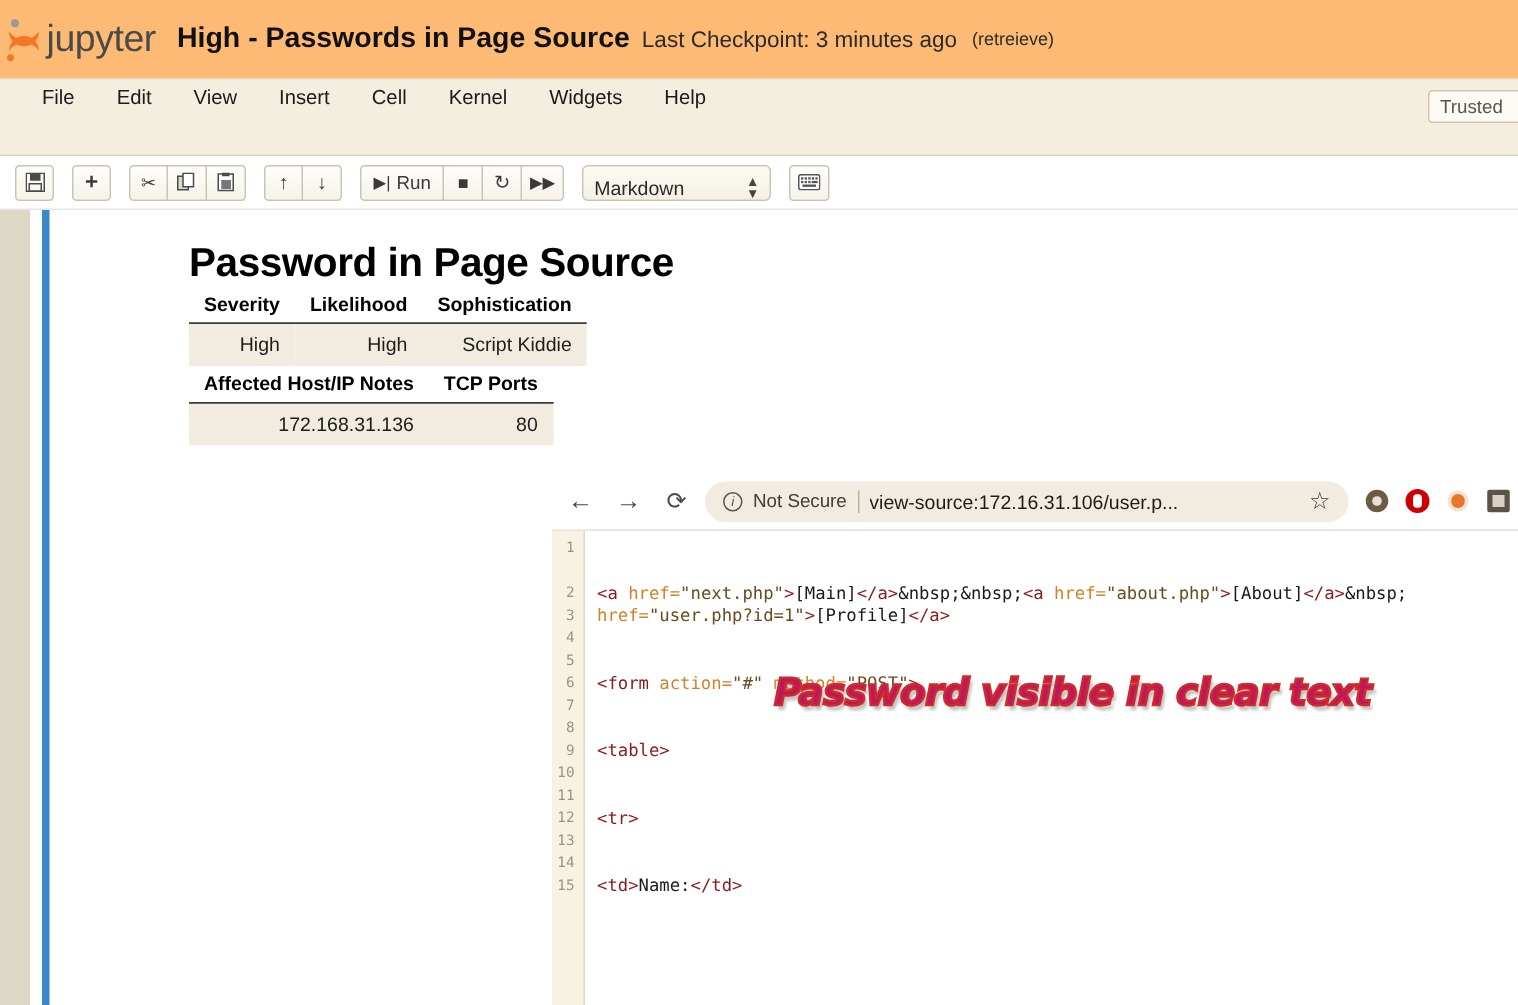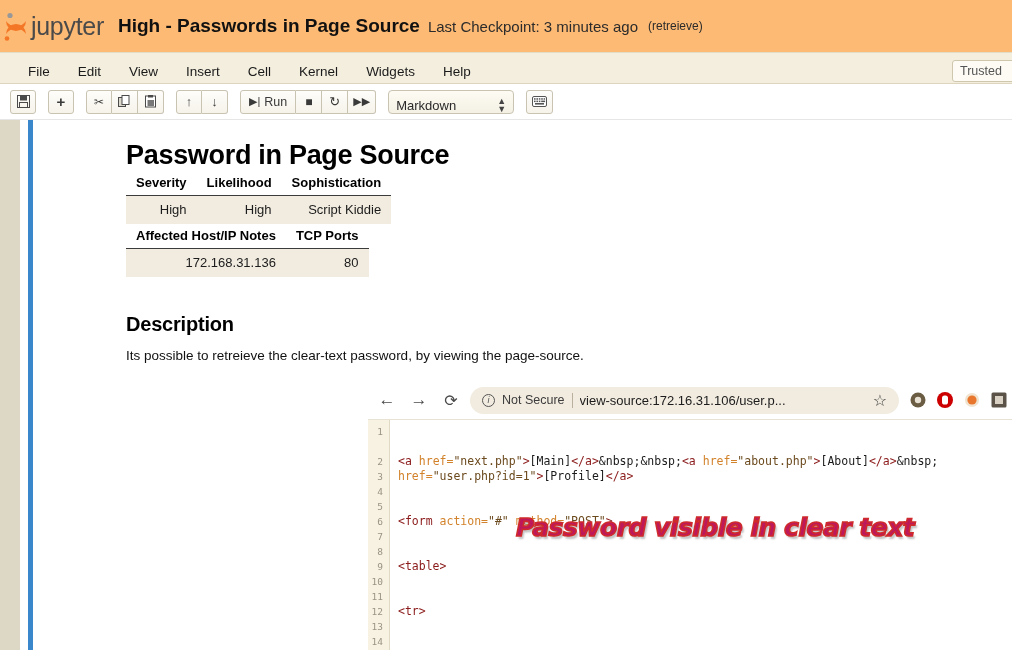--- a/index.html
+++ b/index.html
@@ -50,12 +50,12 @@
 
   
   .menubar {
-    height: 32px;
+    height: 52px;
     background: #f3eede;
     border-top: 1px solid #e3dcc6;
     border-bottom: 1px solid #ddd5bd;
     display: flex;
-    align-items: flex-end;
+    align-items: flex-start;
     padding-left: 14px;
     position: relative;
   }

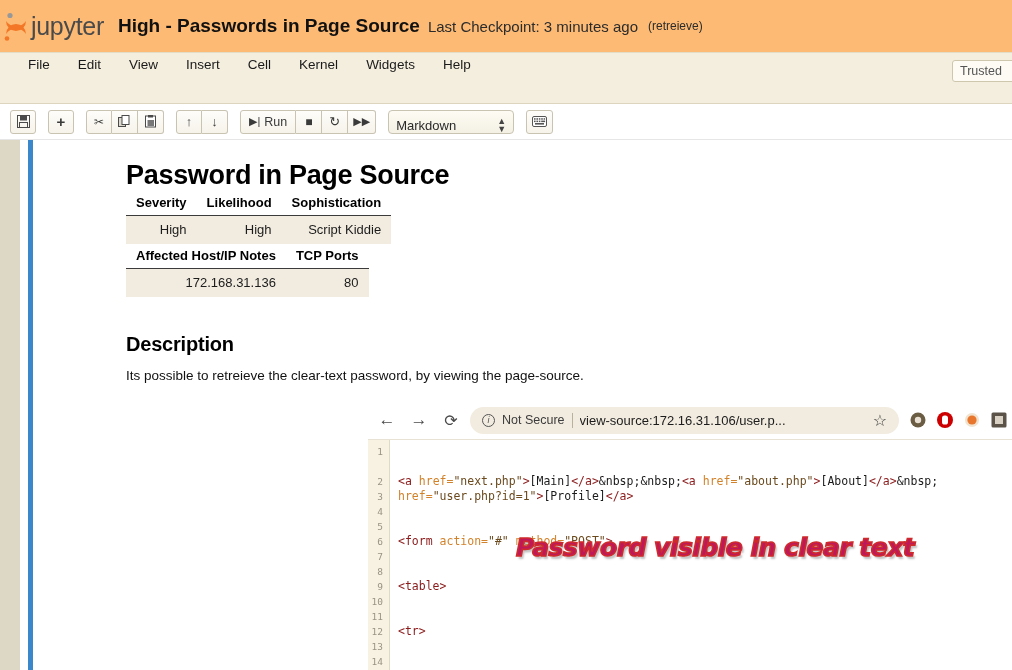--- a/index.html
+++ b/index.html
@@ -462,10 +462,6 @@
       </table>
     </div>
 
-    <div class="desc-block">
-      <h2 class="md">Description</h2>
-      <p class="md">Its possible to retreieve the clear-text password, by viewing the page-source.</p>
-    </div>
 
     <div class="browser">
       <div class="browser-chrome">

